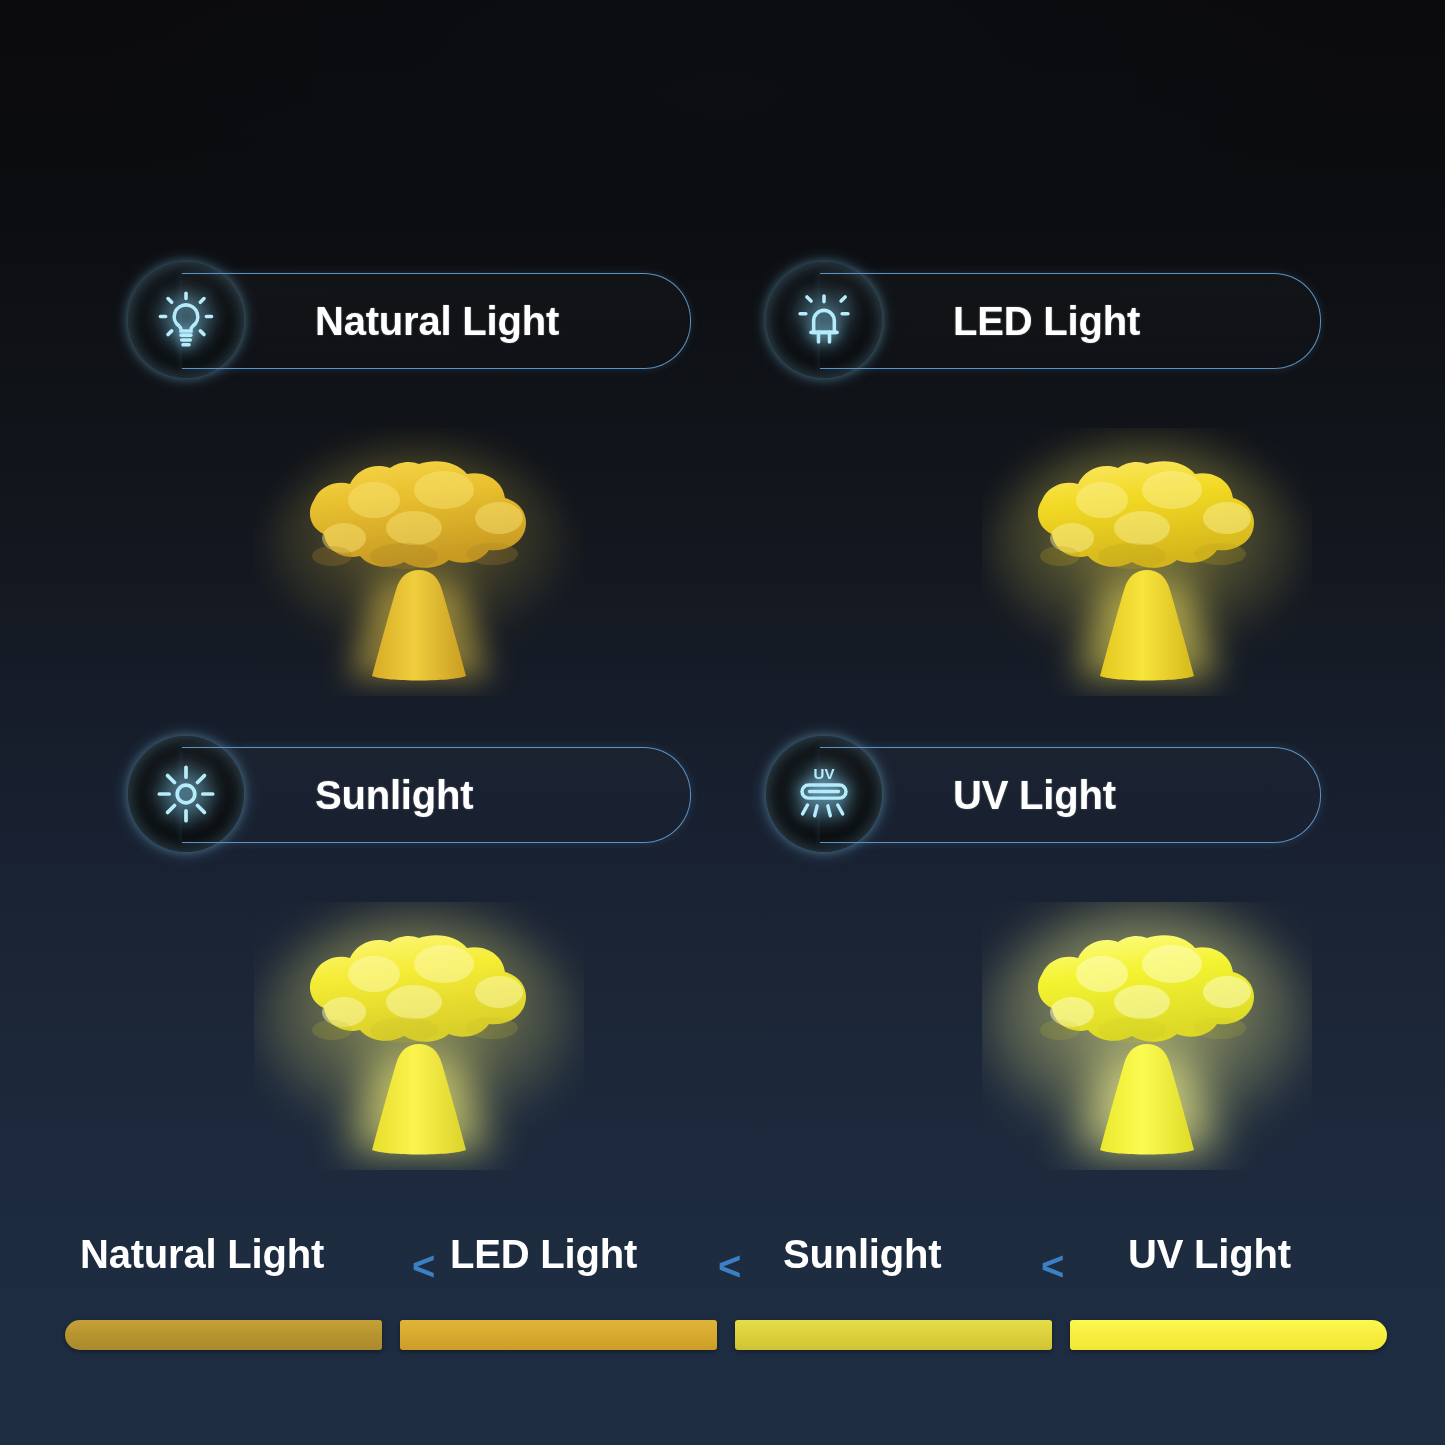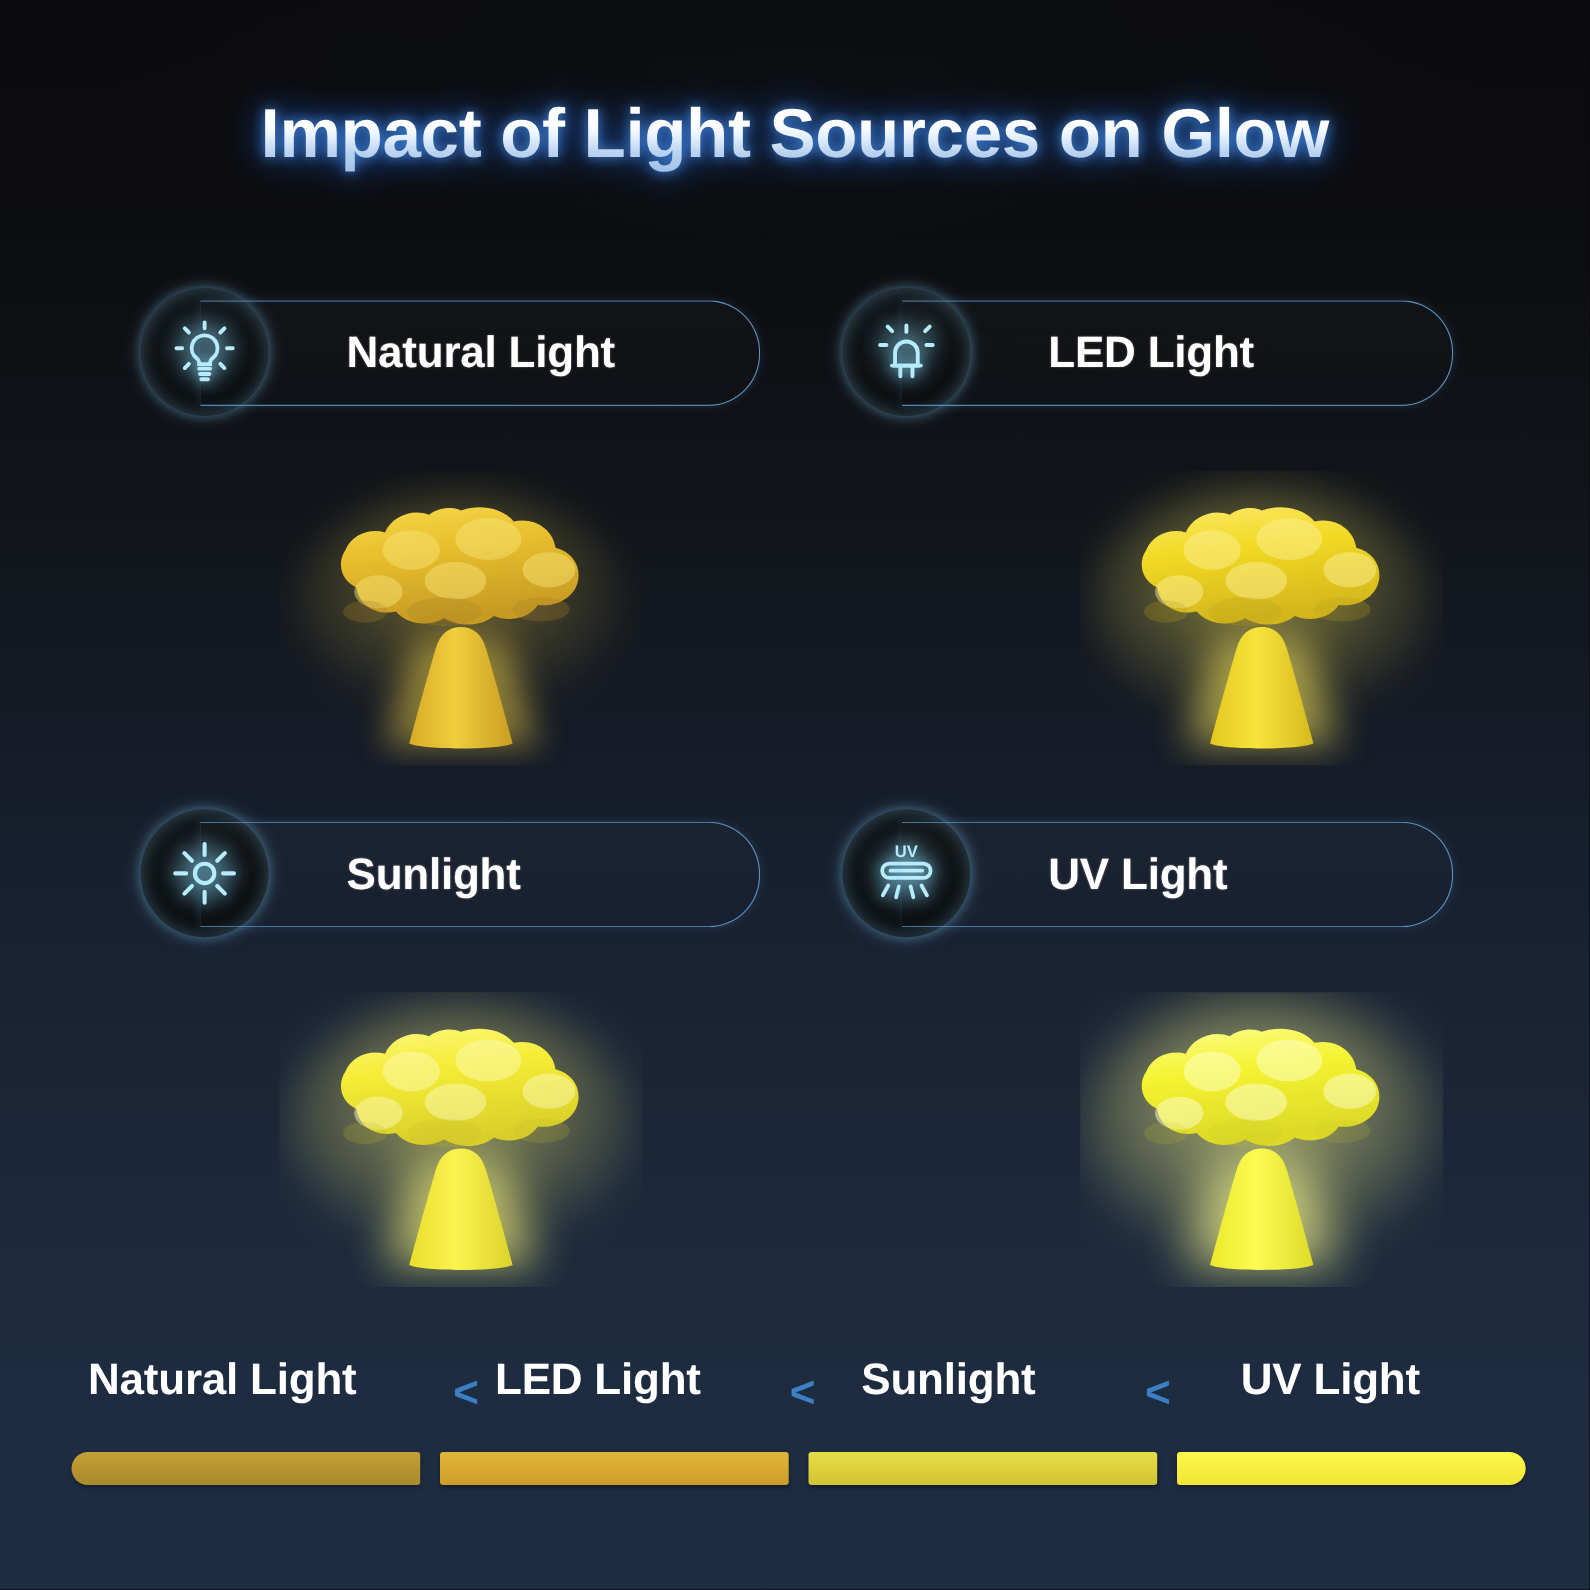--- a/index.html
+++ b/index.html
@@ -125,11 +125,6 @@
 
 <div id="stage">
 
-  <div class="title-wrap">
-    <div class="title-glow">Impact of Light Sources on Glow</div>
-    <div class="title-glow2">Impact of Light Sources on Glow</div>
-    <div class="title-main">Impact of Light Sources on Glow</div>
-  </div>
 
   <div class="quad q1">
     <div class="labelrow">

